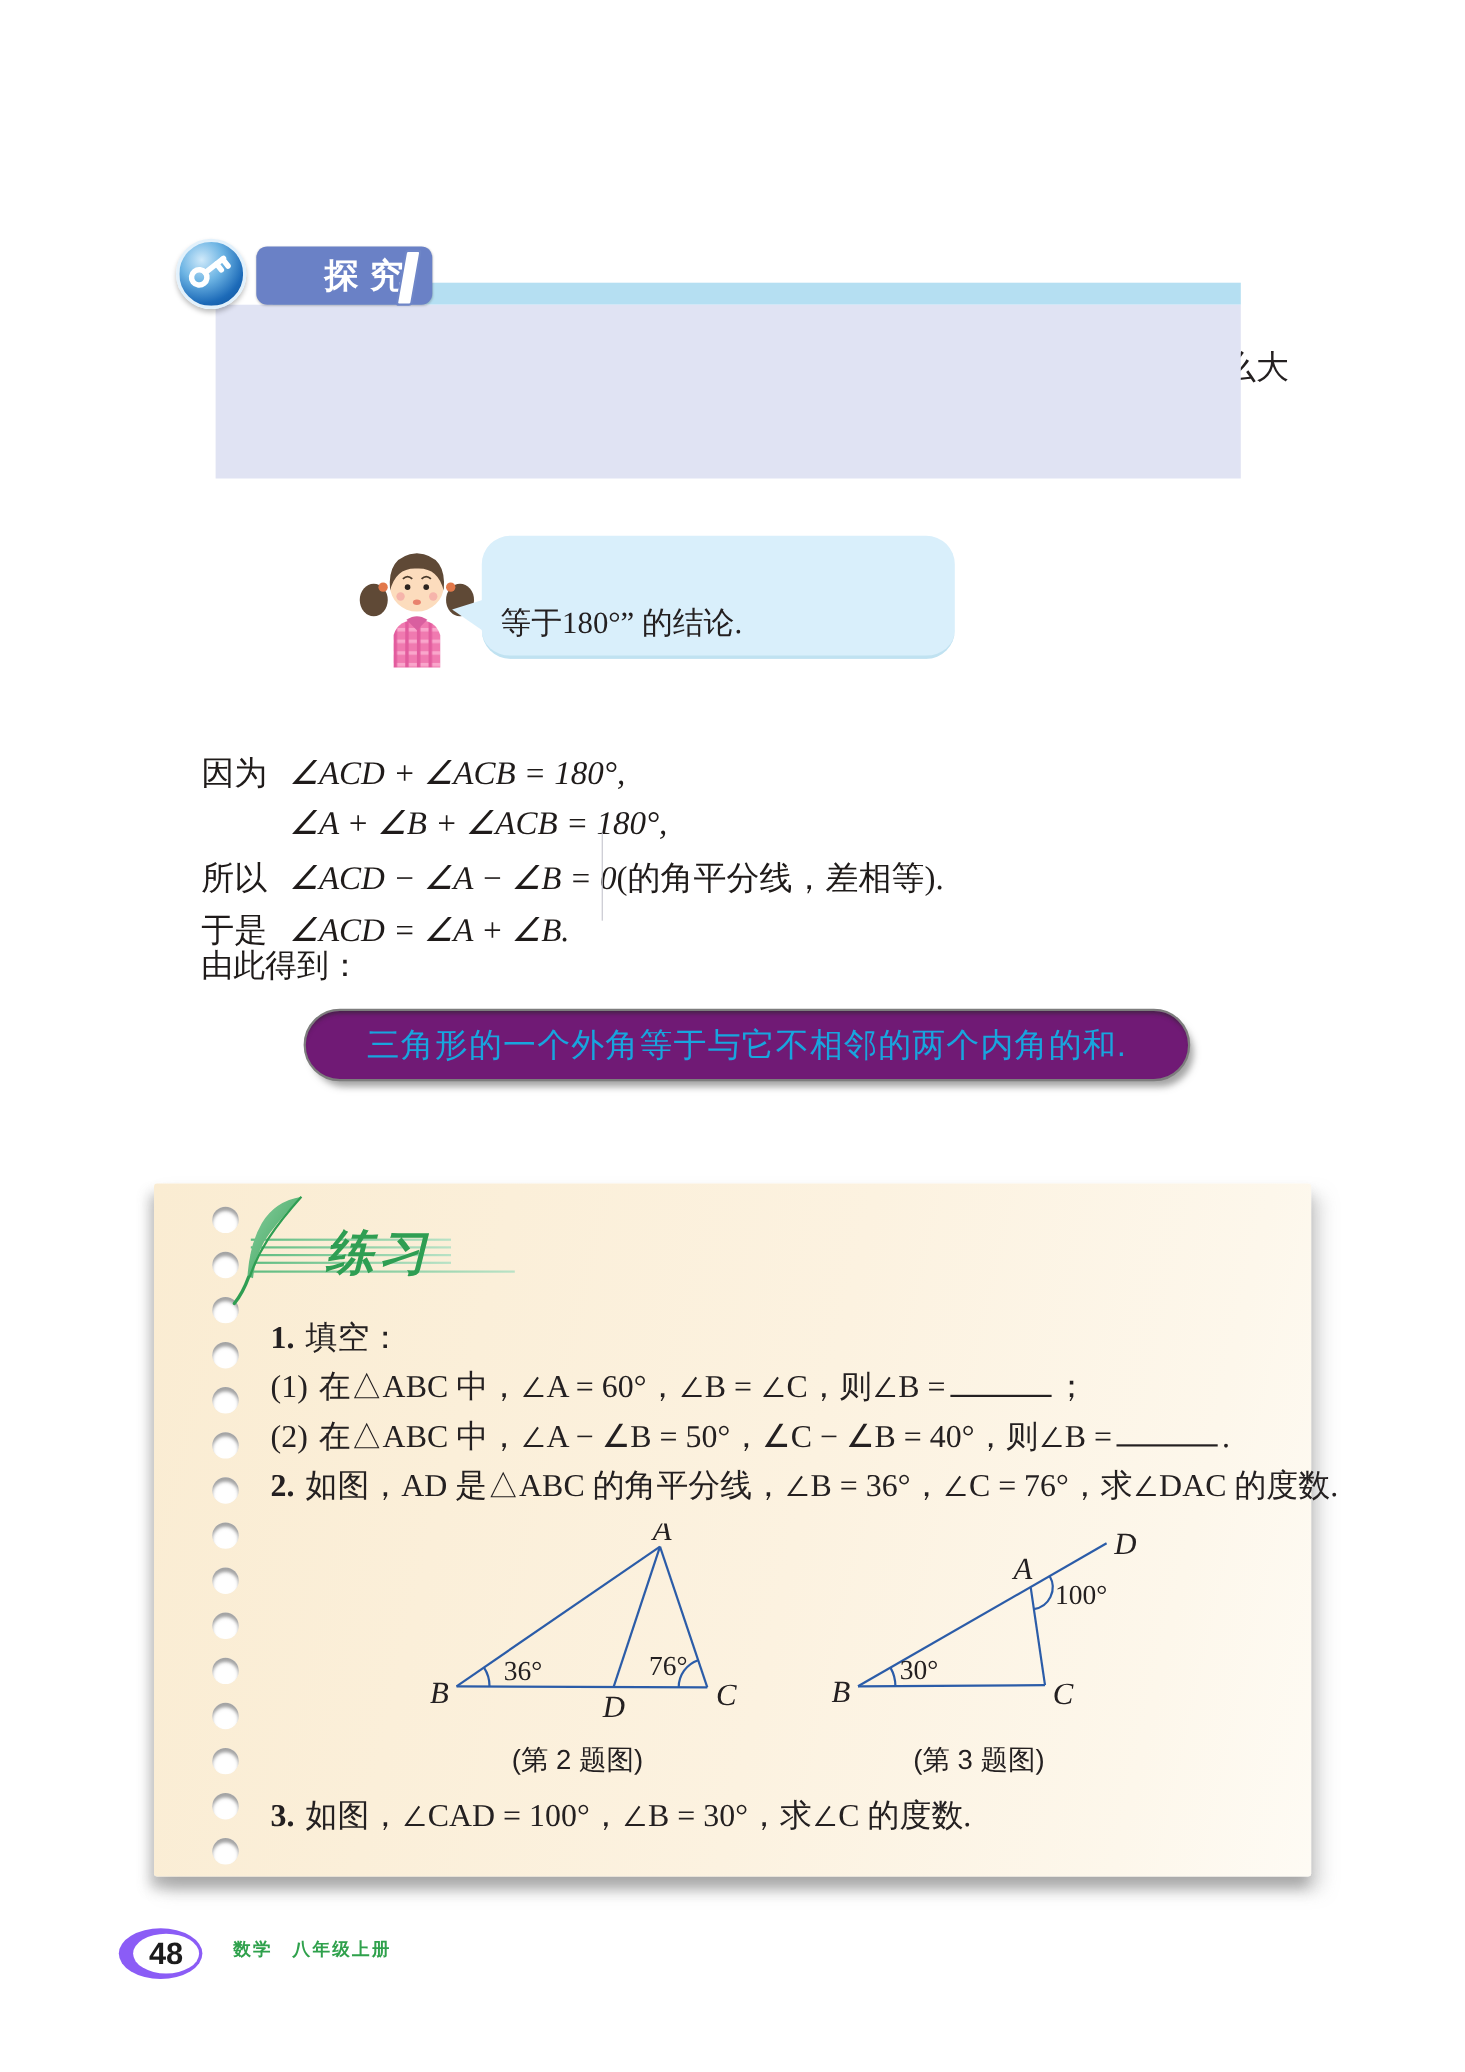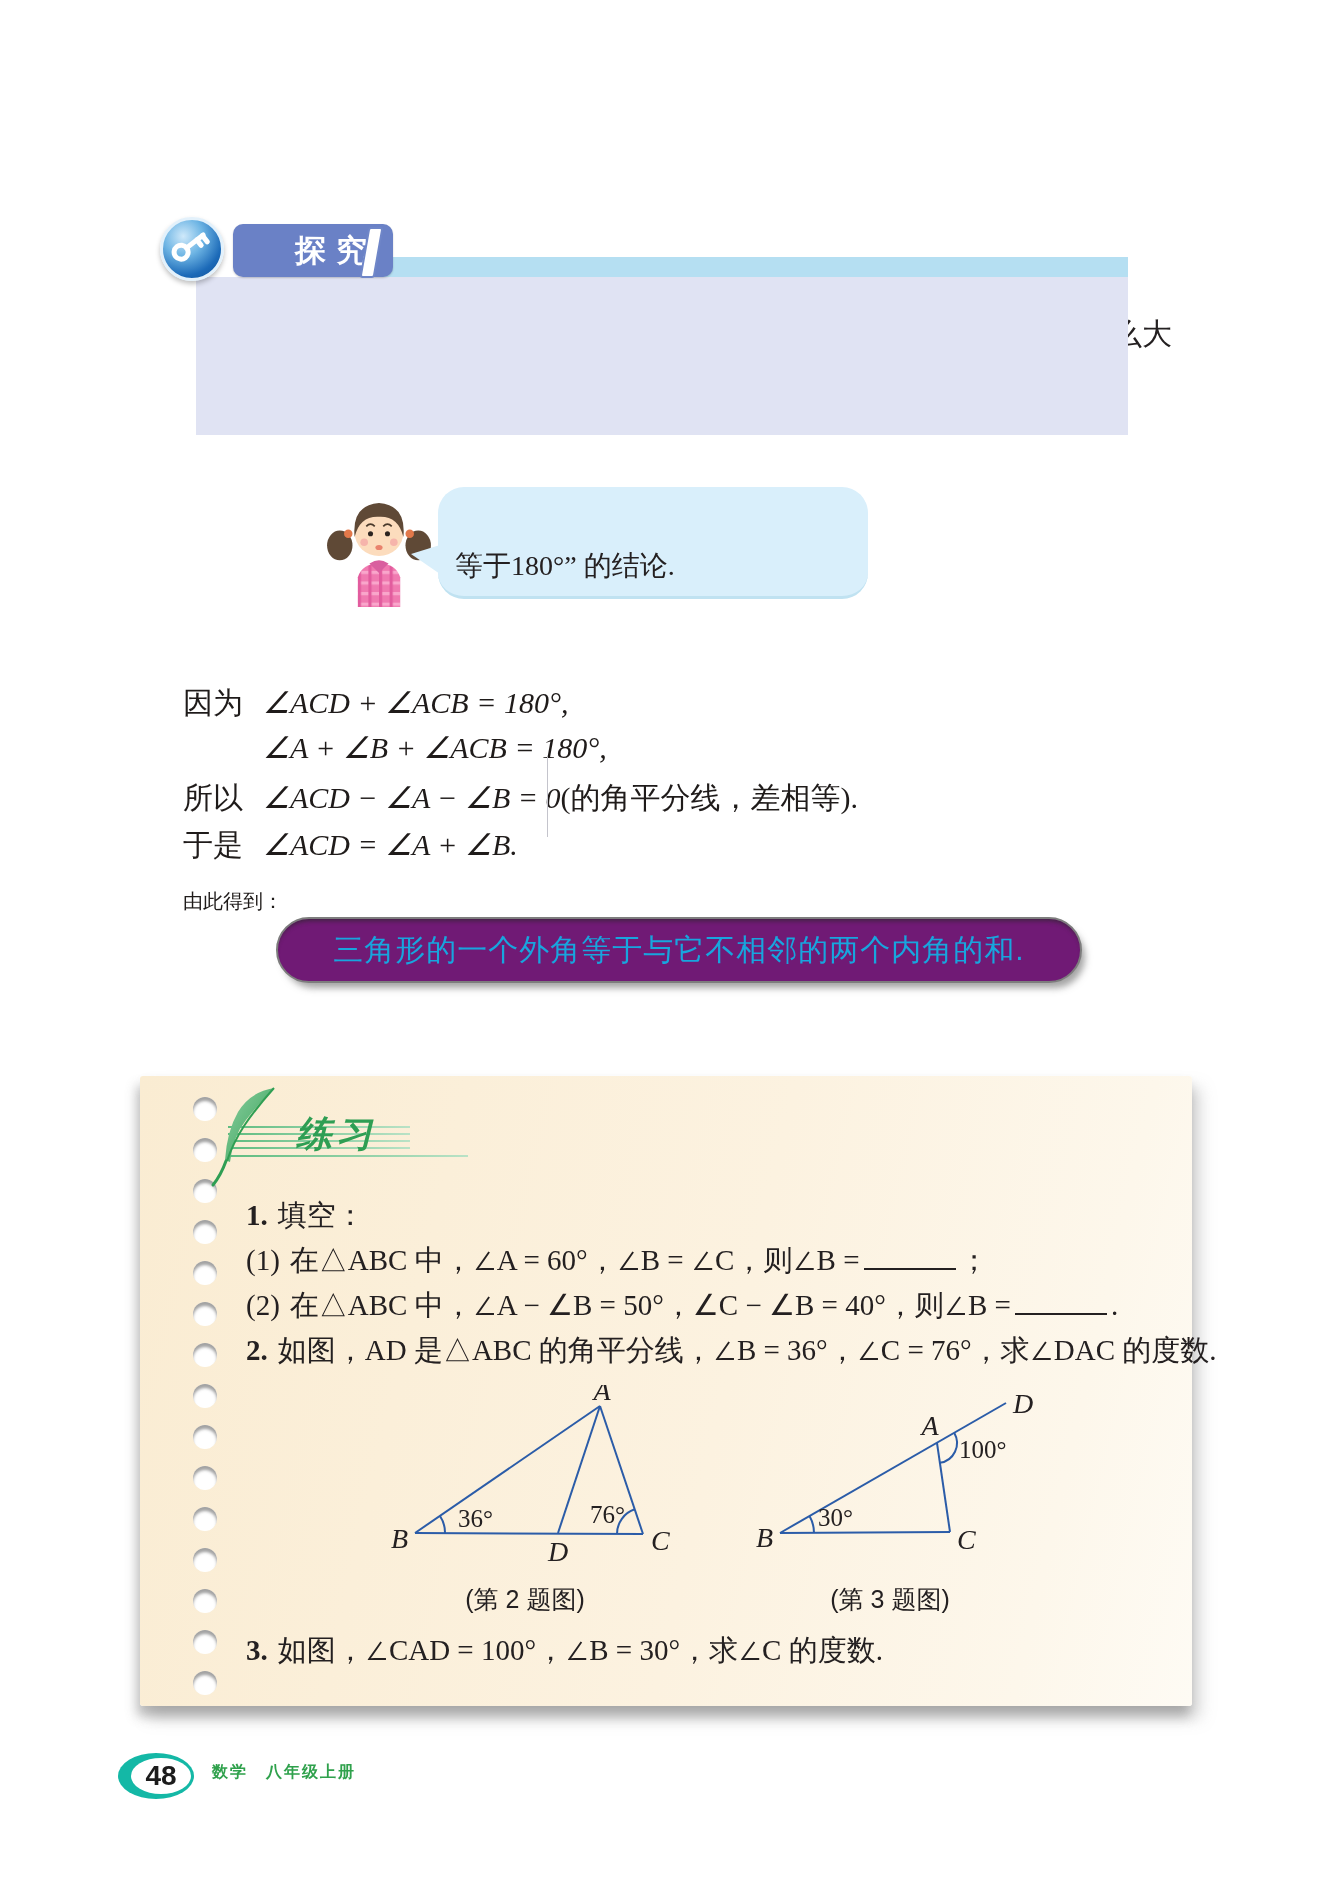--- a/index.html
+++ b/index.html
@@ -40,7 +40,7 @@
   .dpre{display:inline-block;width:80px;}
   .dmath{font-style:italic;}
   .dnote{font-style:normal;}
-  .leadout{left:183px;top:888px;font-size:20px;}
+  .leadout{left:183px;top:858px;font-size:29px;}
   .artifact-line{left:547px;top:757px;width:1px;height:80px;background:#c4c4cc;}
 
   

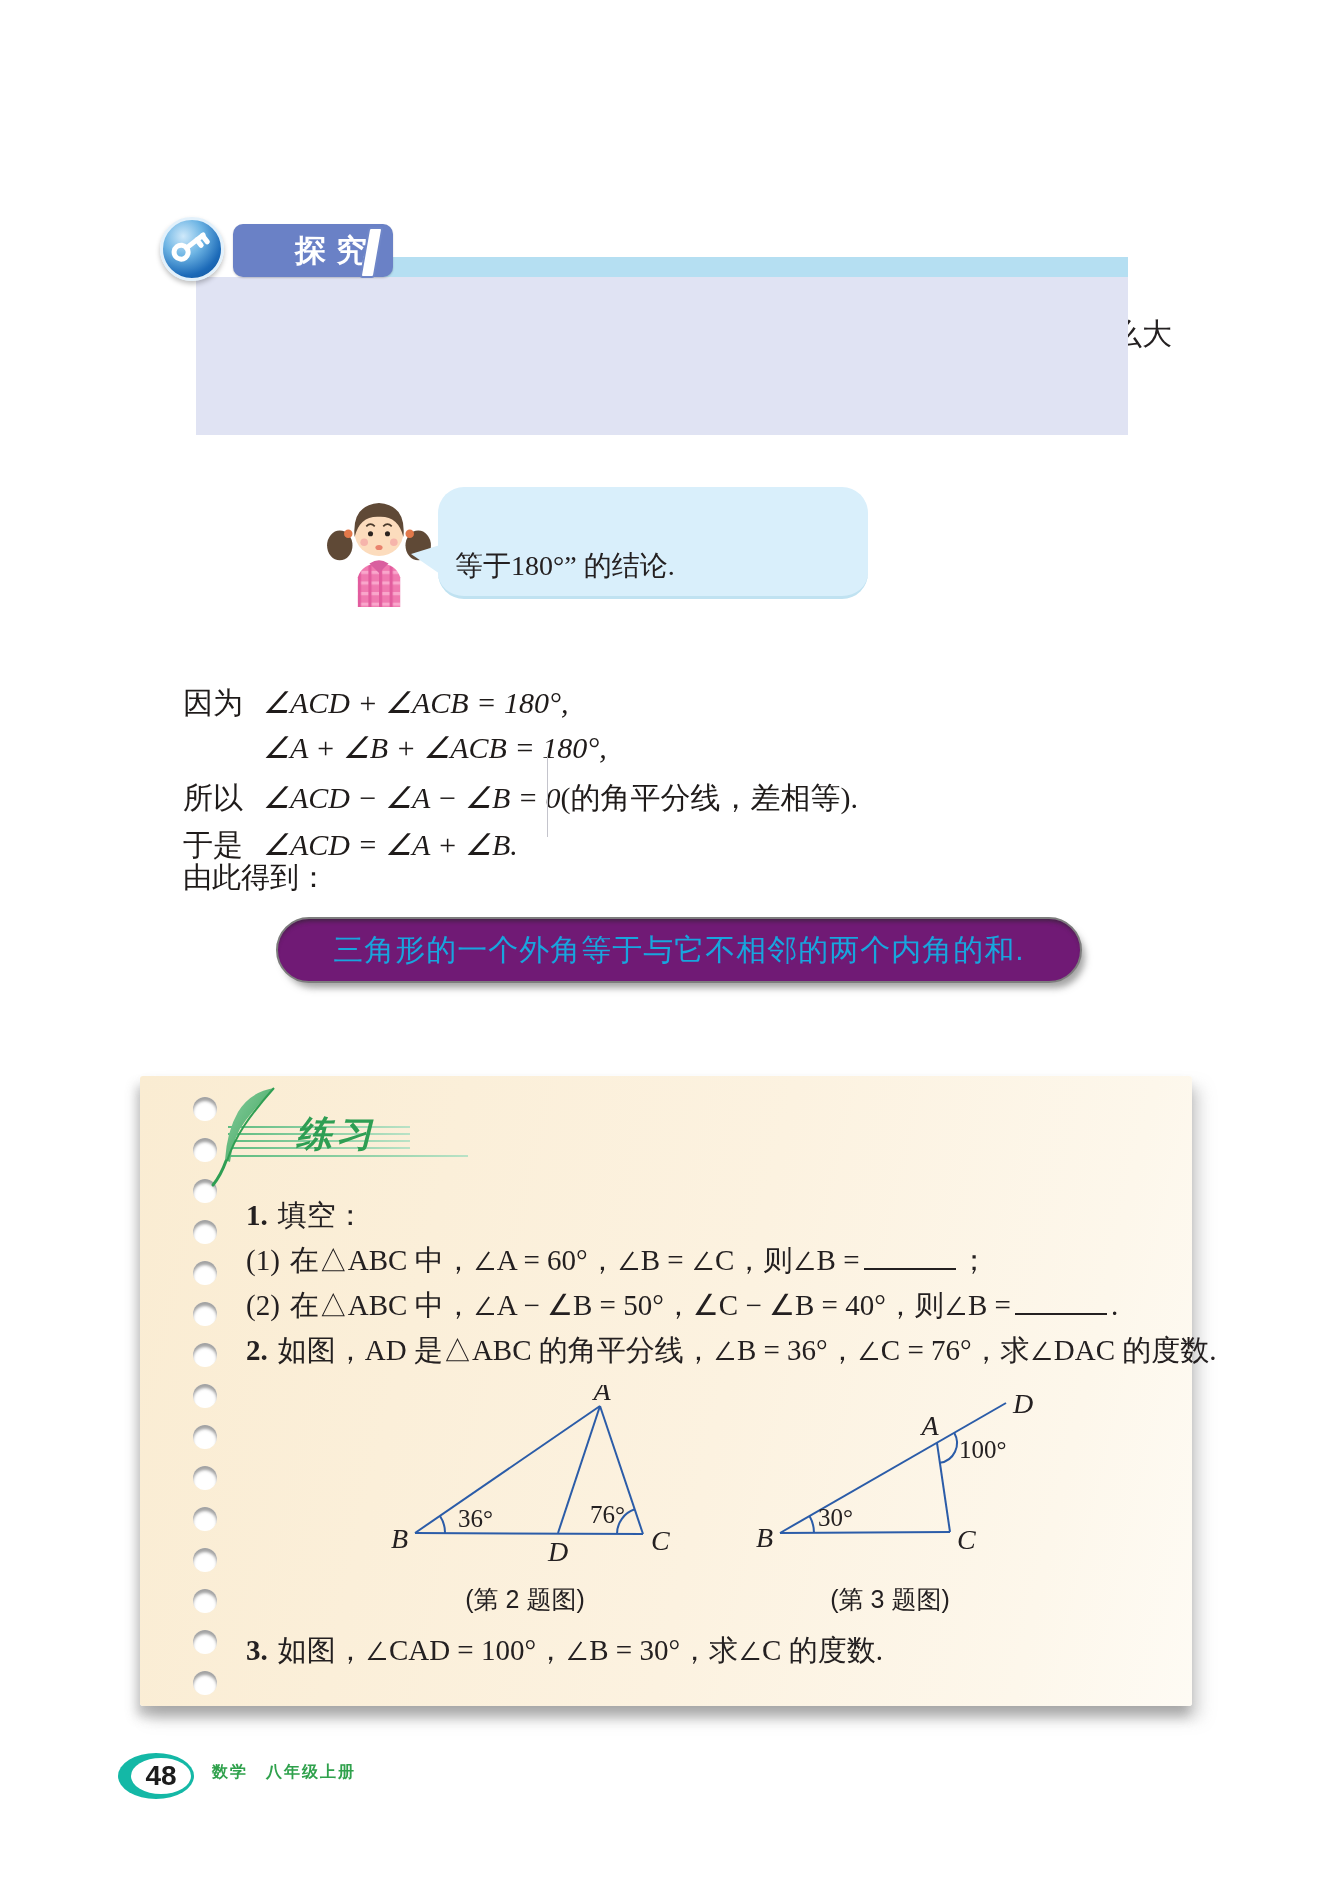--- a/index.html
+++ b/index.html
@@ -60,7 +60,7 @@
   .rule-line{position:absolute;left:228px;height:2px;
     background:linear-gradient(90deg,#5fbc80,#b9e2c6);z-index:2;}
   .practice-title{left:296px;top:1110px;font-family:"Liberation Sans",sans-serif;
-    font-style:italic;font-weight:bold;font-size:36px;color:#2f9e53;z-index:3;letter-spacing:4px;}
+    font-style:italic;font-weight:bold;font-size:44px;color:#2f9e53;z-index:3;letter-spacing:4px;}
   .feather{left:200px;top:1082px;width:95px;height:108px;z-index:3;}
   .pline{position:absolute;left:246px;font-size:29px;white-space:nowrap;color:#242021;z-index:2;}
   .pnum{font-weight:bold;margin-right:10px;}

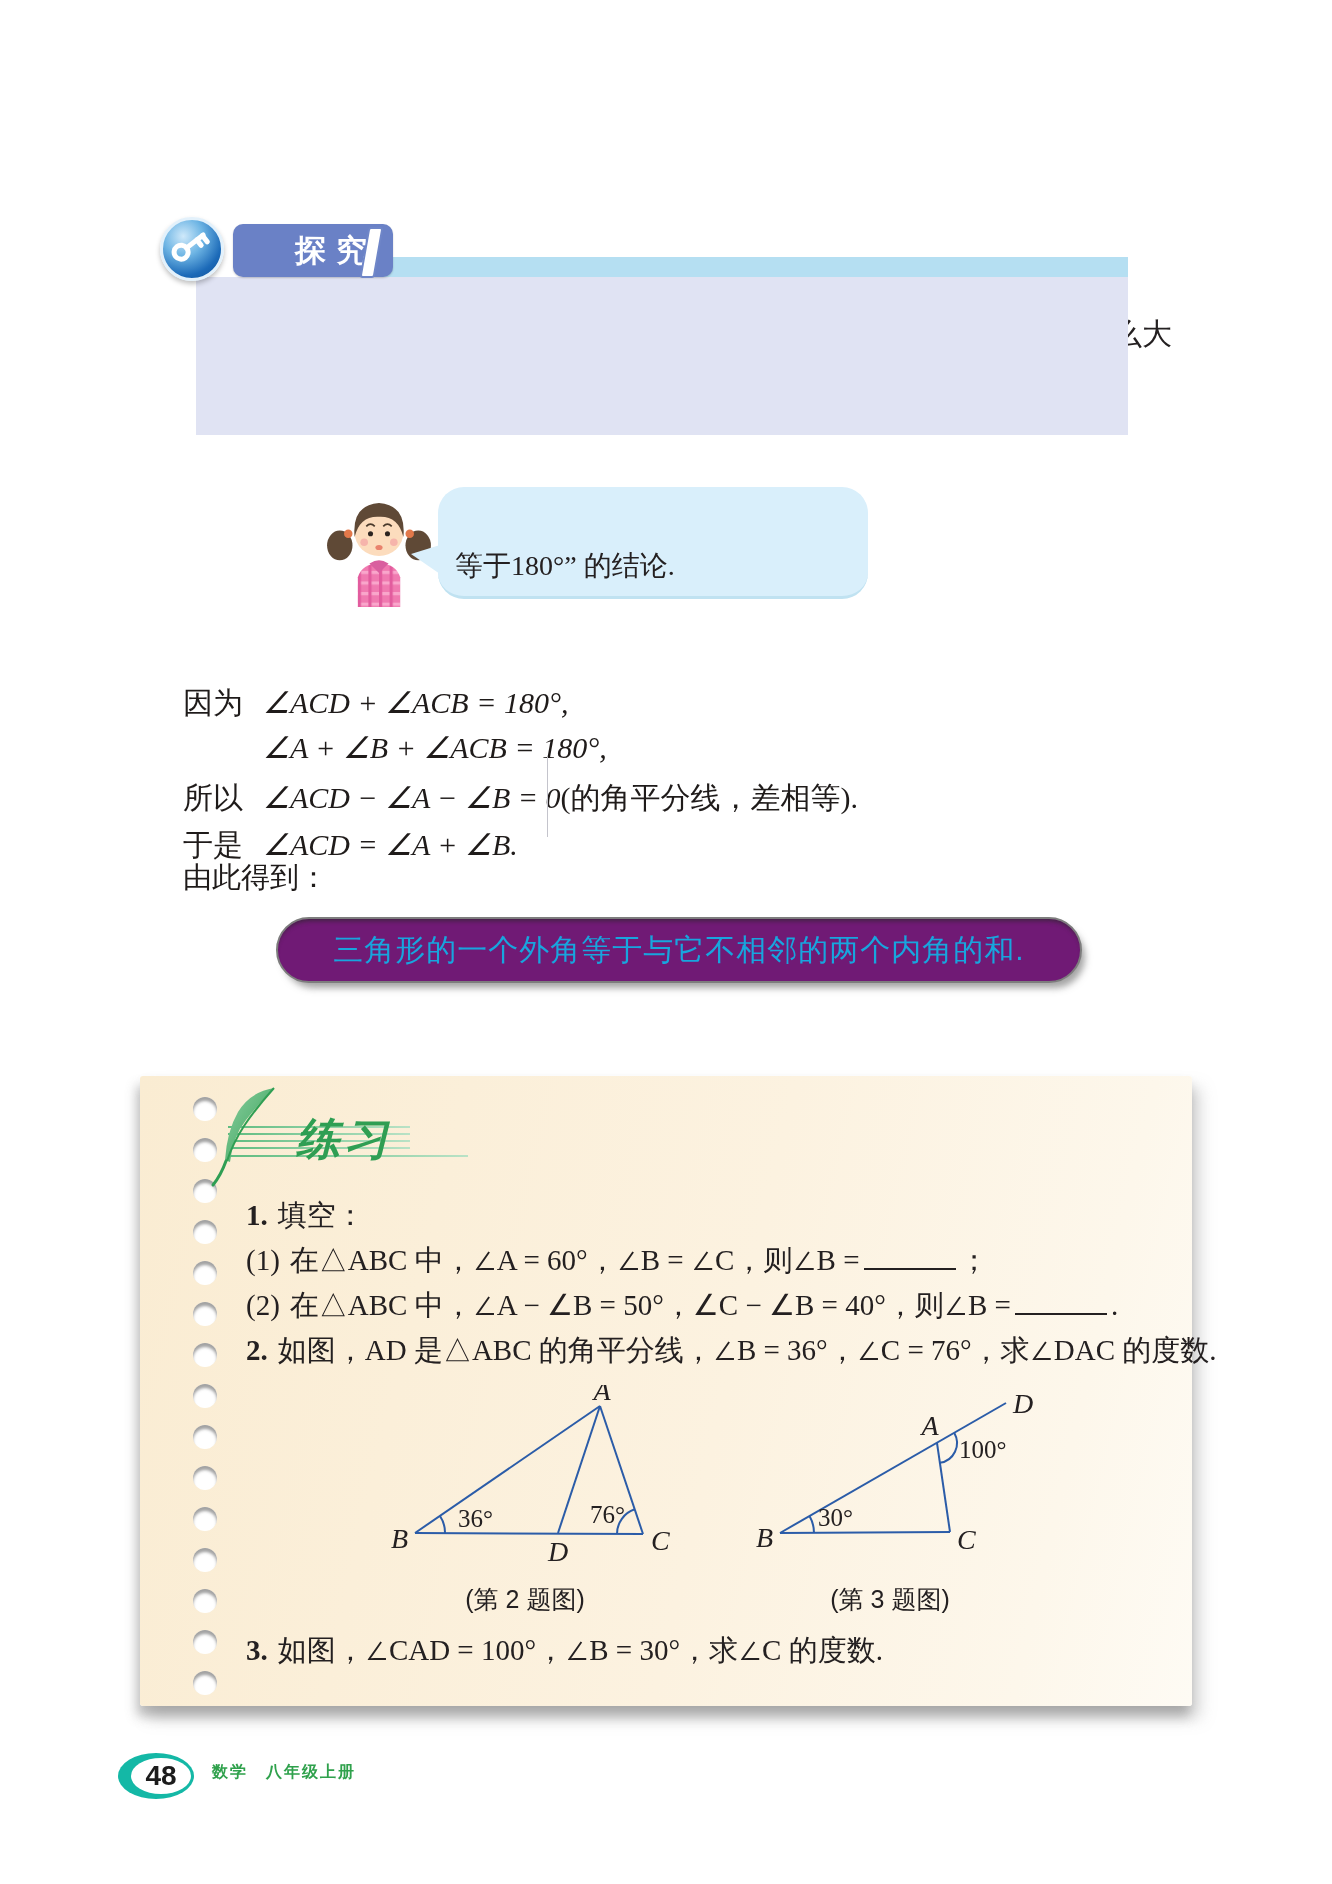--- a/index.html
+++ b/index.html
@@ -72,7 +72,7 @@
   .cap-label{font-family:"Liberation Sans",sans-serif;font-size:25px;fill:#242021;}
 
   
-  .page-badge{left:118px;top:1753px;width:76px;height:46px;border-radius:50%;background:#14b8a6;z-index:1;text-align:right;}
+  .page-badge{left:108px;top:1753px;width:76px;height:46px;border-radius:50%;background:#8b5cf6;z-index:1;text-align:right;}
   .page-badge-inner{position:absolute;left:13px;top:5px;width:60px;height:36px;border-radius:50%;
     background:#fff;display:flex;align-items:center;justify-content:center;
     font-family:"Liberation Sans",sans-serif;font-weight:bold;font-size:28px;color:#1c1c1c;}

